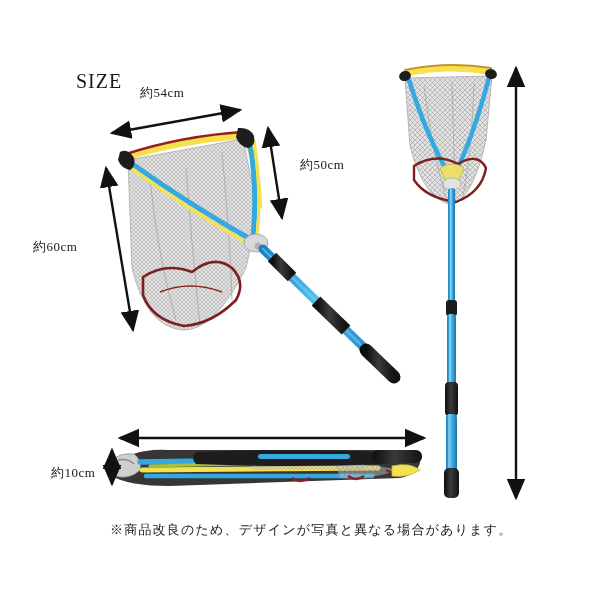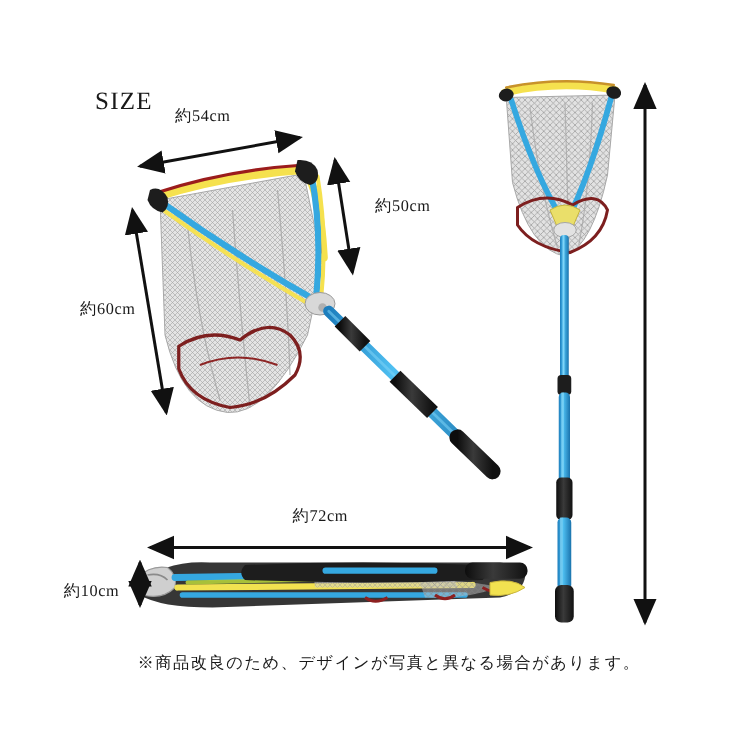--- a/index.html
+++ b/index.html
@@ -176,7 +176,7 @@
 
   <div class="lbl lbl-dim" style="left:266px;top:156px;margin-left:34px;">約50cm</div>
 
-  <div class="lbl lbl-dim" style="left:64px;top:238px;">約60cm</div>
+  <div class="lbl lbl-dim" style="left:33px;top:238px;">約60cm</div>
 
 
   <div class="lbl lbl-dim" style="left:234px;top:404px;">約72cm</div>

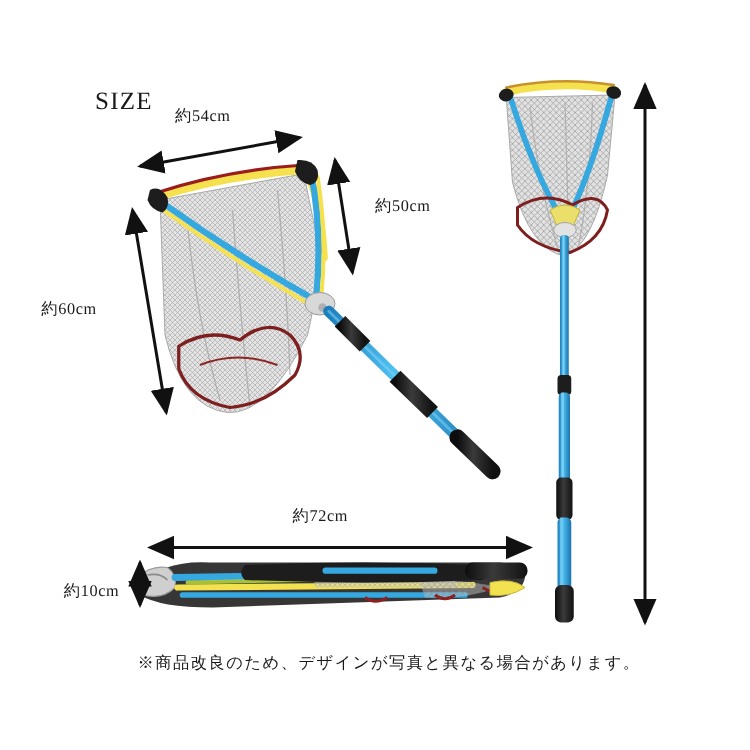--- a/index.html
+++ b/index.html
@@ -179,7 +179,6 @@
   <div class="lbl lbl-dim" style="left:33px;top:238px;">約60cm</div>
 
 
-  <div class="lbl lbl-dim" style="left:234px;top:404px;">約72cm</div>
 
   <div class="lbl lbl-dim" style="left:51px;top:464px;">約10cm</div>
 

